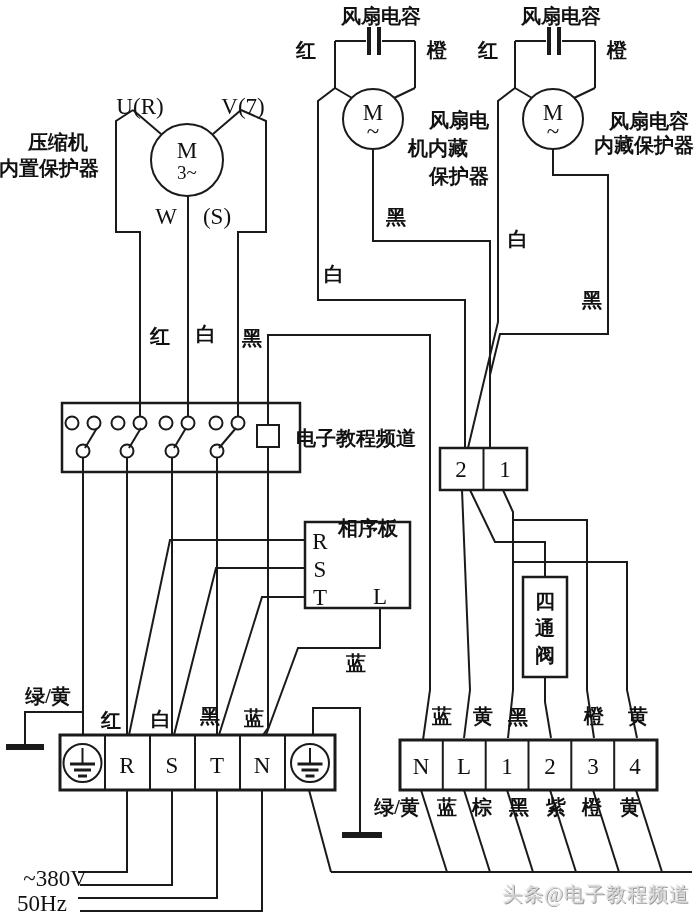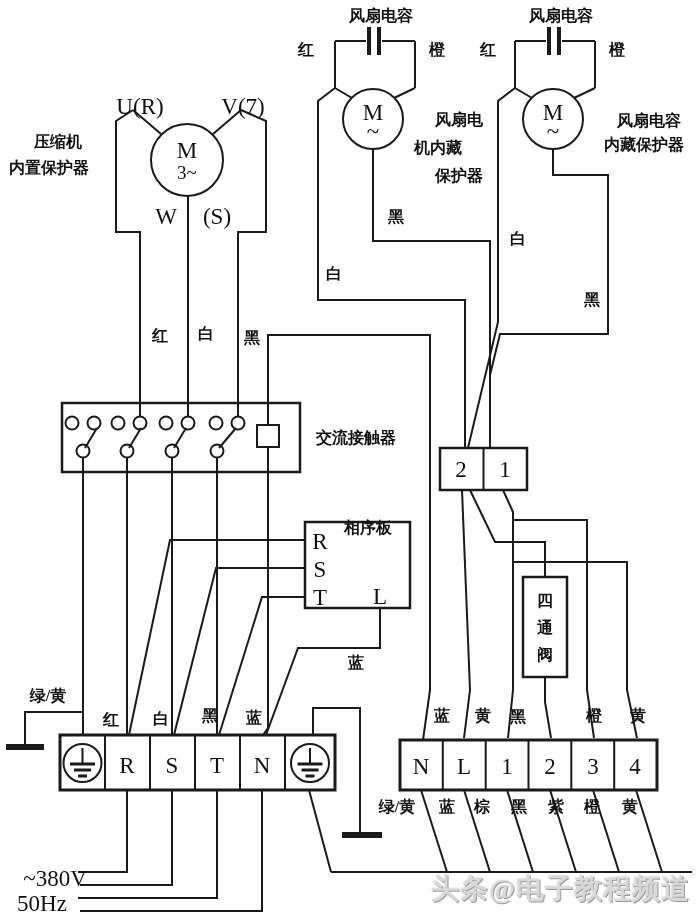--- a/index.html
+++ b/index.html
@@ -6,7 +6,7 @@
   #stage{position:relative;width:696px;height:914px;background:#fff;overflow:hidden;
          font-family:"Liberation Serif","DejaVu Serif",serif;color:#111;}
   #wires{position:absolute;left:0;top:0;}
-  .lbl{position:absolute;transform:translate(-50%,-50%);font-size:16px;font-weight:600;
+  .lbl{position:absolute;transform:translate(-50%,-50%);font-size:20px;font-weight:600;
        white-space:nowrap;line-height:1;color:#111;}
   .ltr{position:absolute;transform:translate(-50%,-50%);font-size:23px;white-space:nowrap;
        line-height:1;color:#111;}

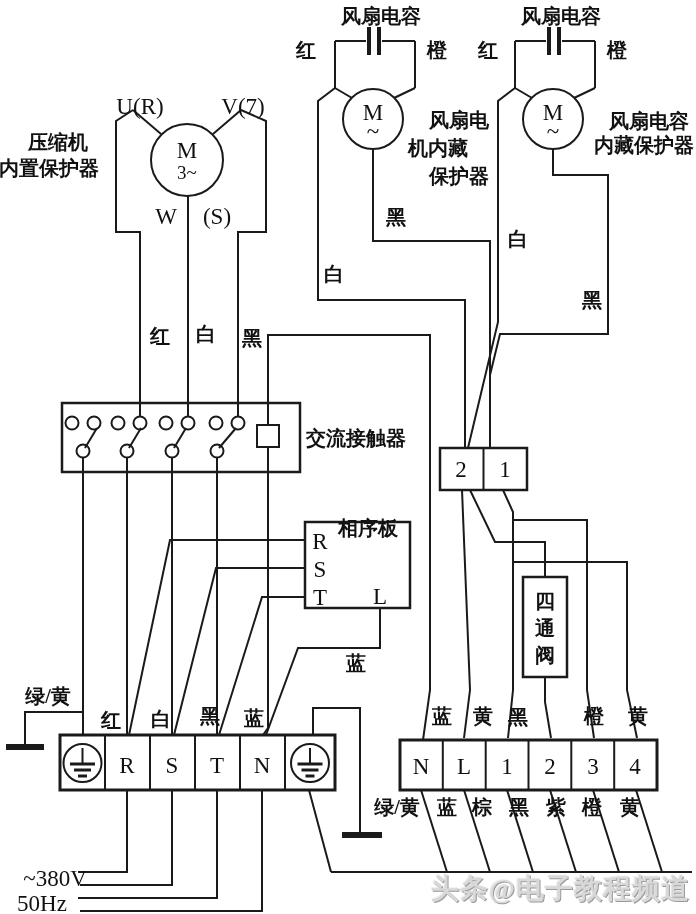--- a/index.html
+++ b/index.html
@@ -209,7 +209,7 @@
 <div class="lbl" style="left:206px;top:334px">白</div>
 <div class="lbl" style="left:252px;top:338px">黑</div>
 
-<div class="lbl" style="left:356px;top:438px">交流接触器</div>
+<div class="lbl" style="left:356px;top:438px">电子教程频道</div>
 
 <div class="ltr" style="left:461px;top:469px">2</div>
 <div class="ltr" style="left:505px;top:469px">1</div>

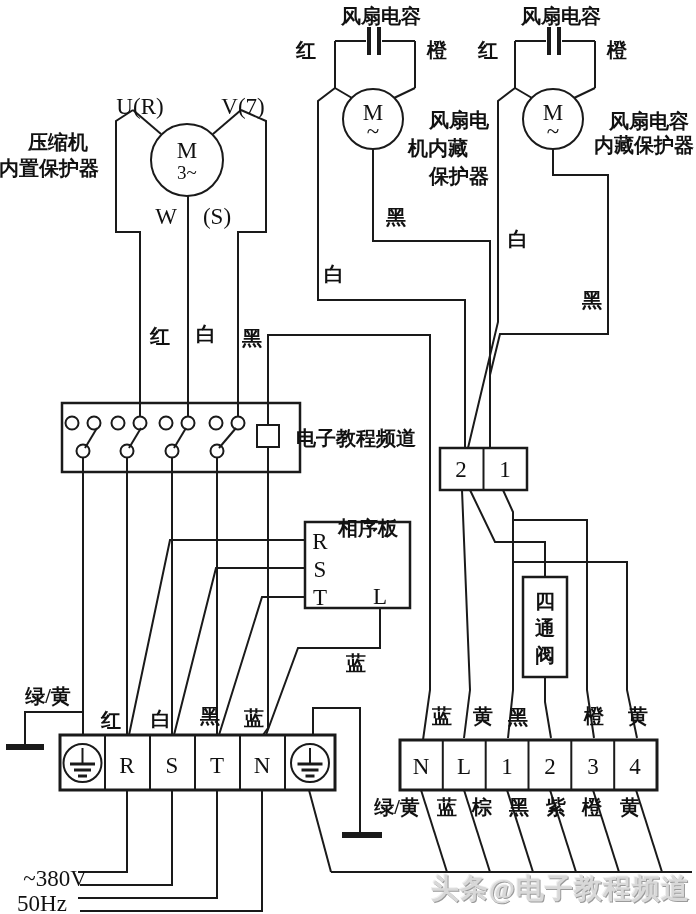--- a/index.html
+++ b/index.html
@@ -11,7 +11,7 @@
   .ltr{position:absolute;transform:translate(-50%,-50%);font-size:23px;white-space:nowrap;
        line-height:1;color:#111;}
   .sm{font-size:19px;}
-  .wm{position:absolute;right:6px;bottom:6px;font-size:28px;font-weight:700;
+  .wm{position:absolute;right:6px;bottom:6px;font-size:20px;font-weight:400;
       color:#d8d8d8;text-shadow:1px 1px 0 #9a9a9a,-1px -1px 0 #efefef;letter-spacing:1px;}
 </style>
 </head>

